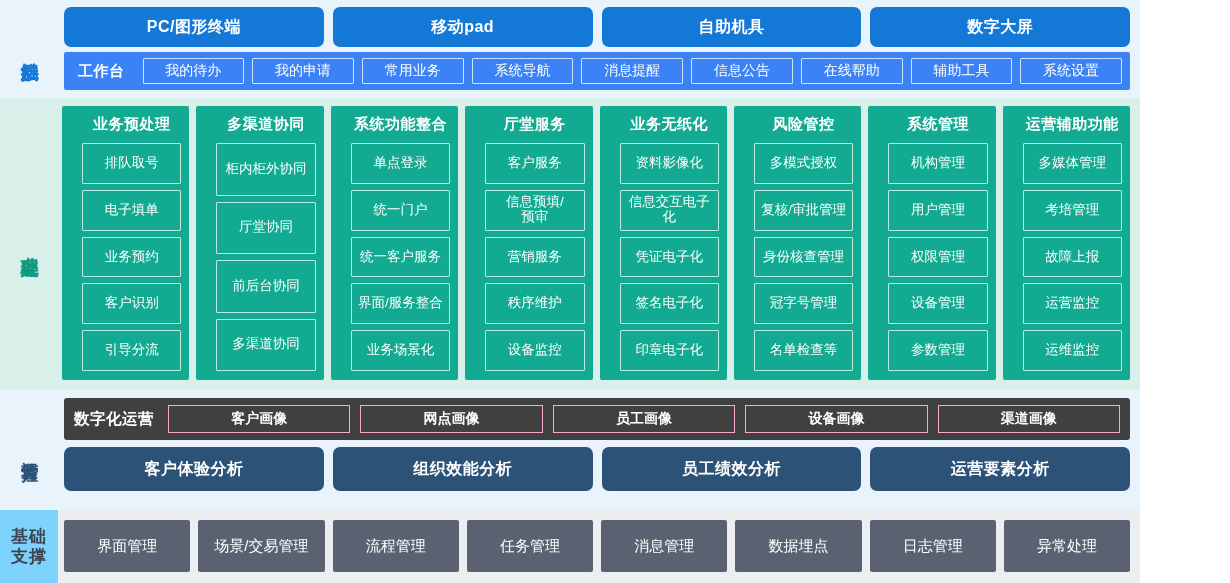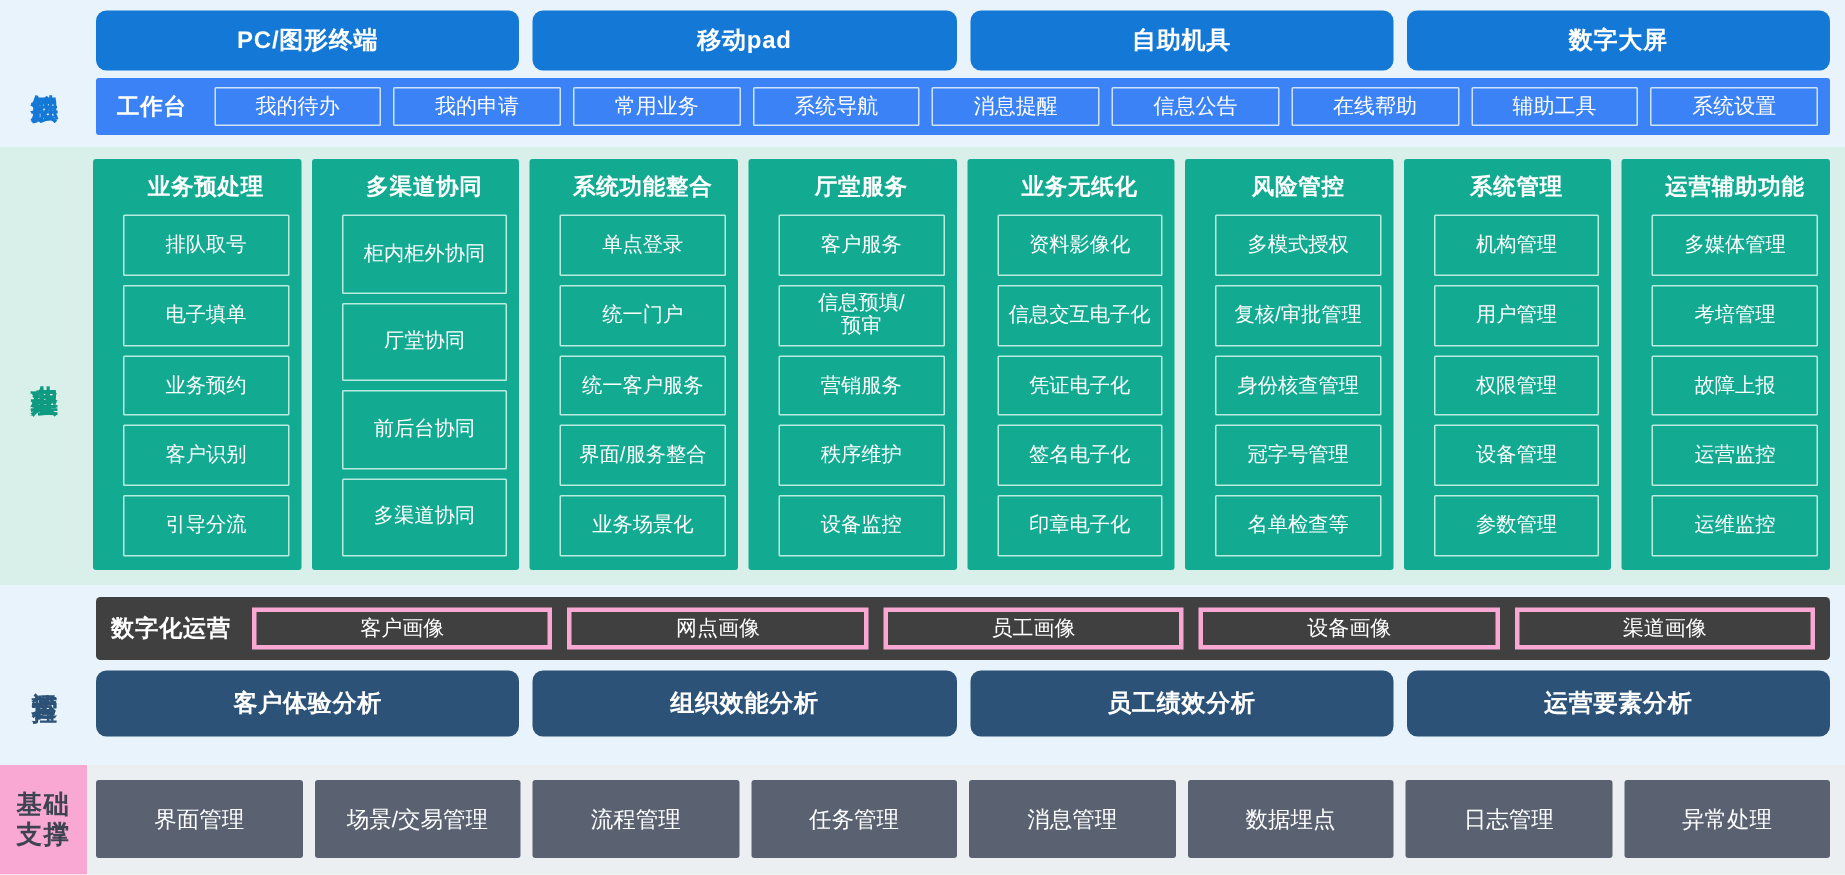--- a/index.html
+++ b/index.html
@@ -9,7 +9,7 @@
     font-family: "Liberation Sans", "DejaVu Sans", sans-serif;
     overflow: hidden;
   }
-  #root { width: 1230px; height: 583px; display: flex; flex-direction: column; background:#fff; }
+  #root { width: 1140px; height: 583px; display: flex; flex-direction: column; background:#fff; }
 
   
   .layer { display: flex; align-items: stretch; width: 100%; }

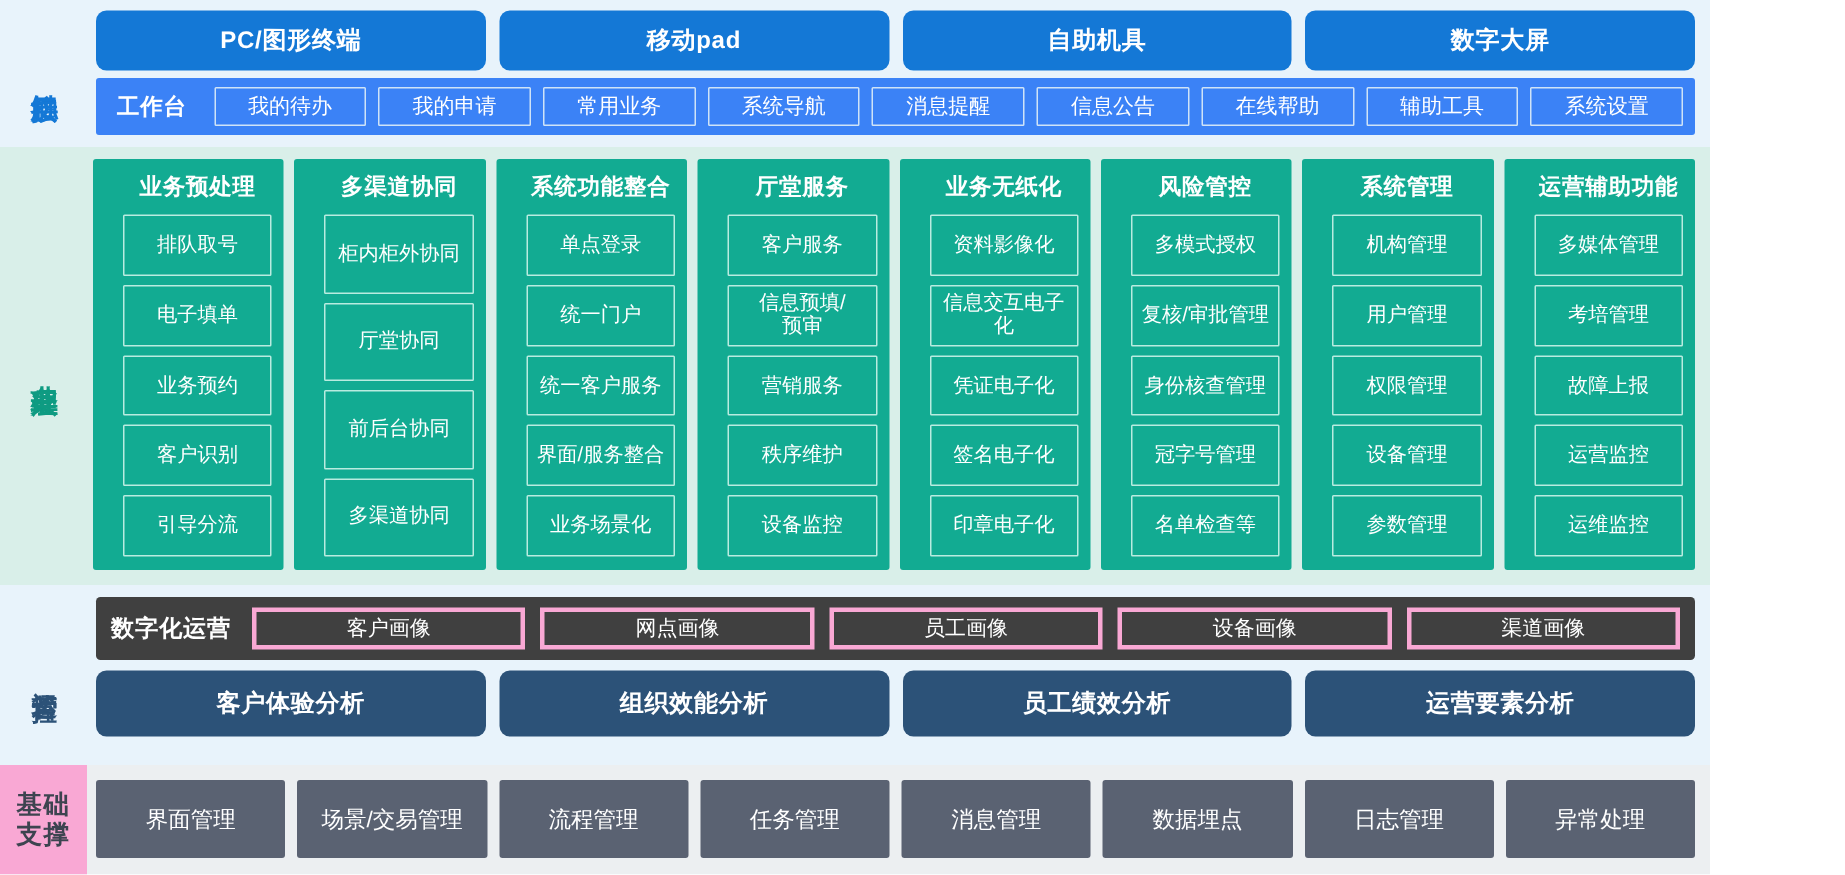--- a/index.html
+++ b/index.html
@@ -80,9 +80,9 @@
     white-space: nowrap; padding-right: 4px;
   }
   .ops-row1 .ops-item {
-    flex: 1 1 0; height: 28px; border: 3px solid #f9a8d4; color:#fff;
-    display:flex; align-items:center; justify-content:center;
-    font-size: 14px; white-space: nowrap;
+    flex: 1 1 0; height: 28px; border: 1px solid #f9a8d4; color:#fff;
+    display:flex; align-items:center; justify-content:center;
+    font-size: 14px; white-space: nowrap; font-weight: bold;
   }
   .ops-row2 { height: 44px; display:flex; gap: 9px; }
   .ops-row2 .ops-analysis {

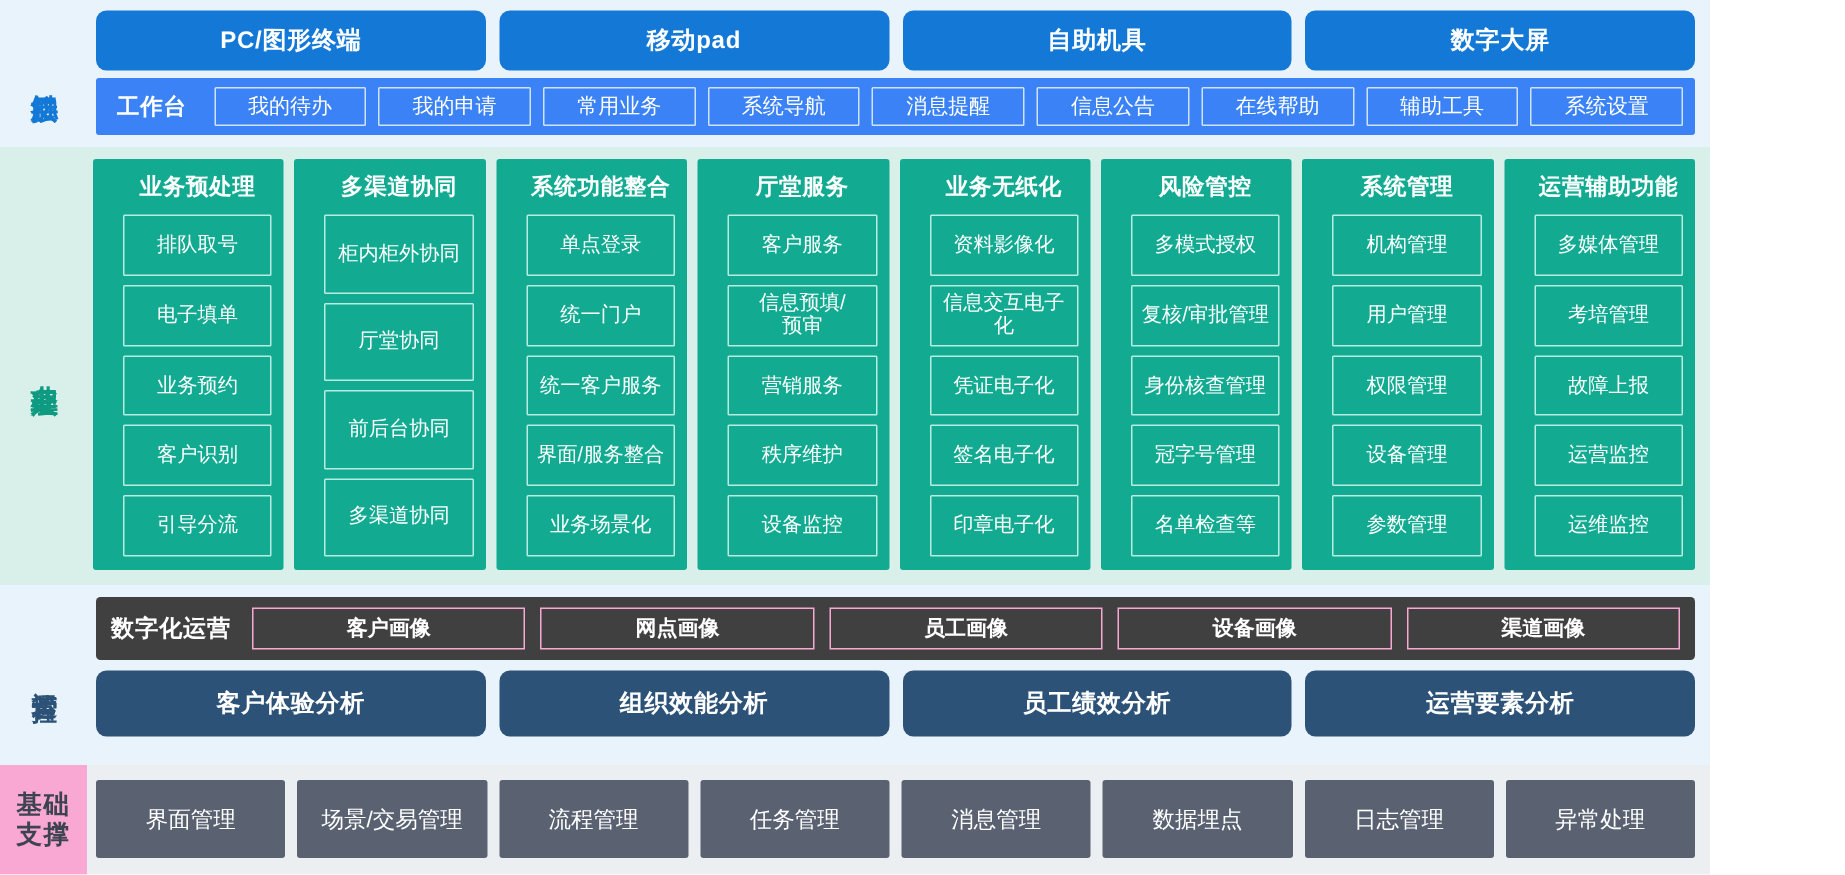--- a/index.html
+++ b/index.html
@@ -93,7 +93,7 @@
 
   
   .layer-base { background: #eceff1; height: 73px; }
-  .layer-base .layer-label { color: #3d4450; background: #f9a8d4; font-size: 17px;
+  .layer-base .layer-label { color: #3d4450; background: #7dd3fc; font-size: 17px;
       writing-mode: horizontal-tb; line-height: 1.15; }
   .base-body { padding: 10px 10px 11px 6px; }
   .base-row { display:flex; gap: 8px; height: 100%; }

